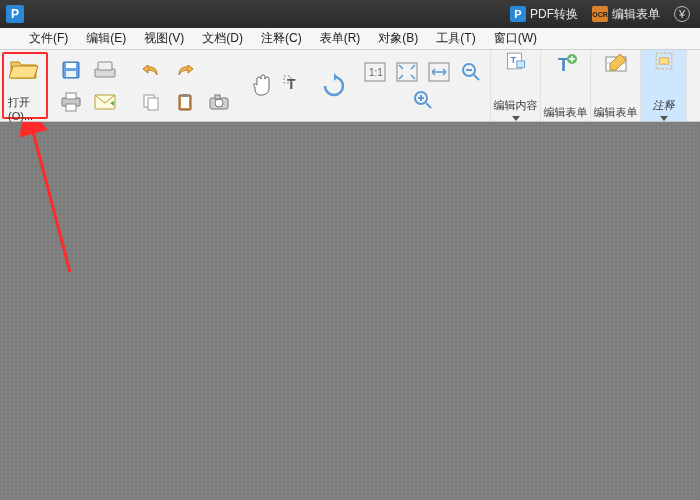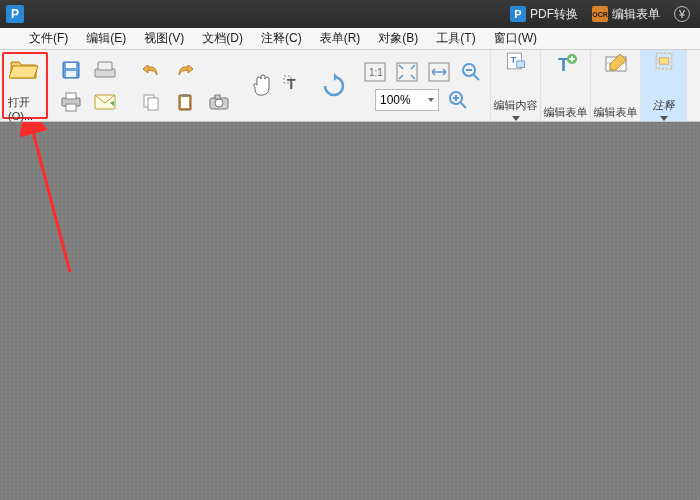--- a/index.html
+++ b/index.html
@@ -223,10 +223,6 @@
       </div>
     </div>
     <div class="zoom-row">
-      <div class="zoom-input">
-        <span>100%</span>
-        <div class="mini-caret"></div>
-      </div>
       <div class="tb-cell">
         <svg width="20" height="20" viewBox="0 0 20 20">
             <circle cx="8" cy="8" r="6" fill="none" stroke="#5a9bd5" stroke-width="2"></circle>

